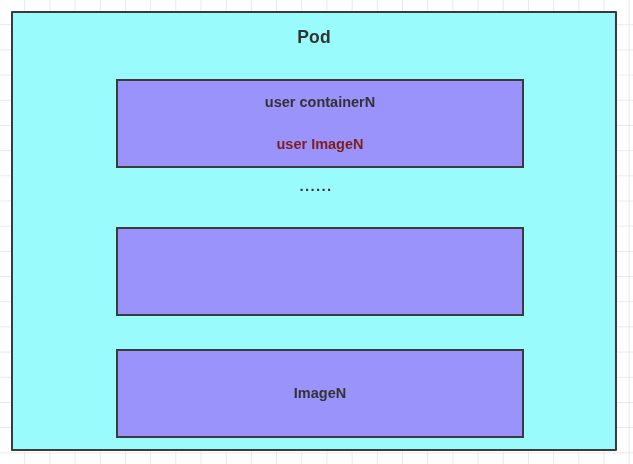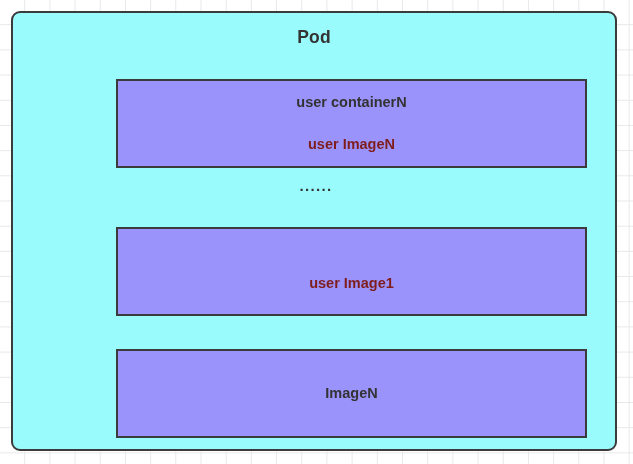--- a/index.html
+++ b/index.html
@@ -38,7 +38,7 @@
     box-sizing: border-box;
     background-color: #99fbfb;
     border: 2px solid #3b3b3b;
-    border-radius: 9px;
+    border-radius: 1px;
   }
 
   #pod-title {

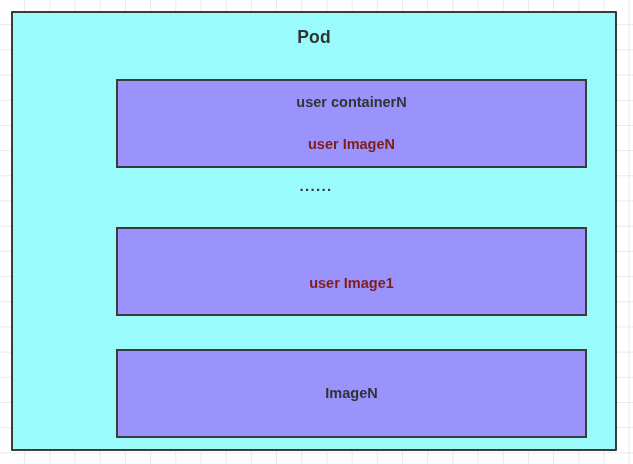--- a/index.html
+++ b/index.html
@@ -57,7 +57,7 @@
   .container-box {
     position: absolute;
     left: 103px;
-    width: 471px;
+    width: 408px;
     box-sizing: border-box;
     background-color: #9b93fc;
     border: 2px solid #3b3b3b;

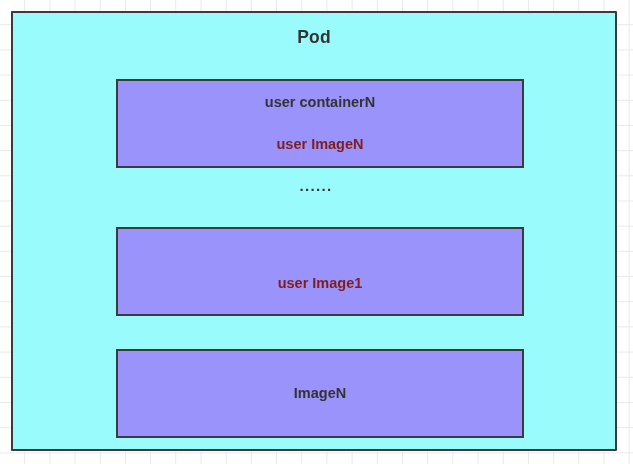--- a/index.html
+++ b/index.html
@@ -122,7 +122,6 @@
     <div id="ellipsis">······</div>
 
     <div id="box-container-1" class="container-box">
-      <div class="box-line-sub">user Image1</div>
     </div>
 
     <div id="box-pause" class="container-box">

